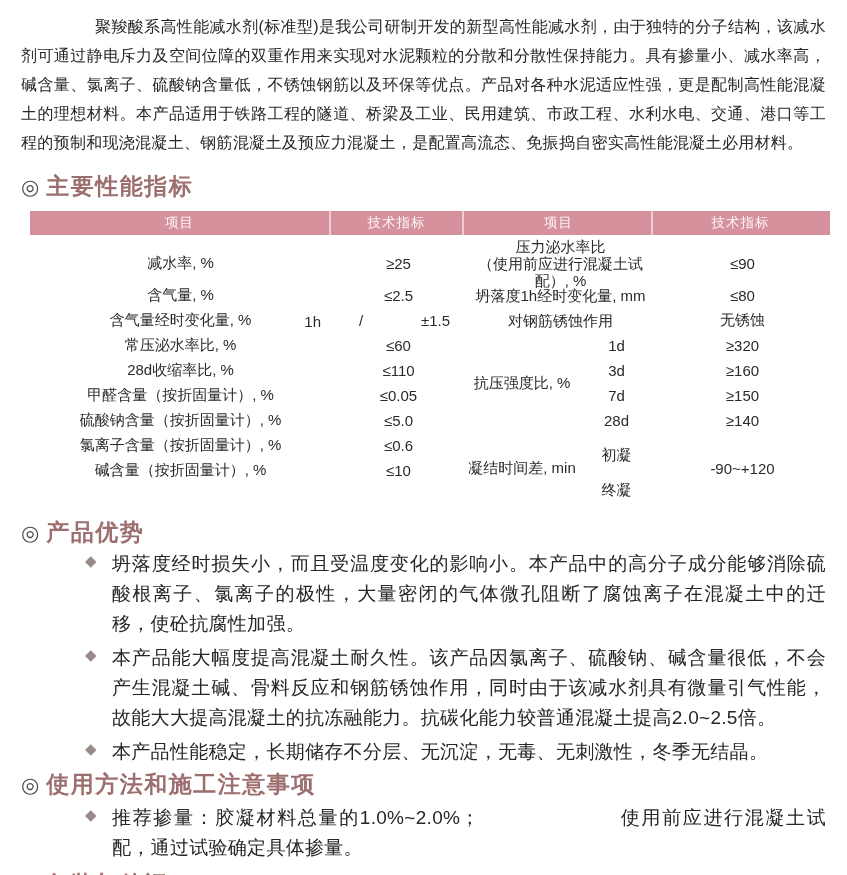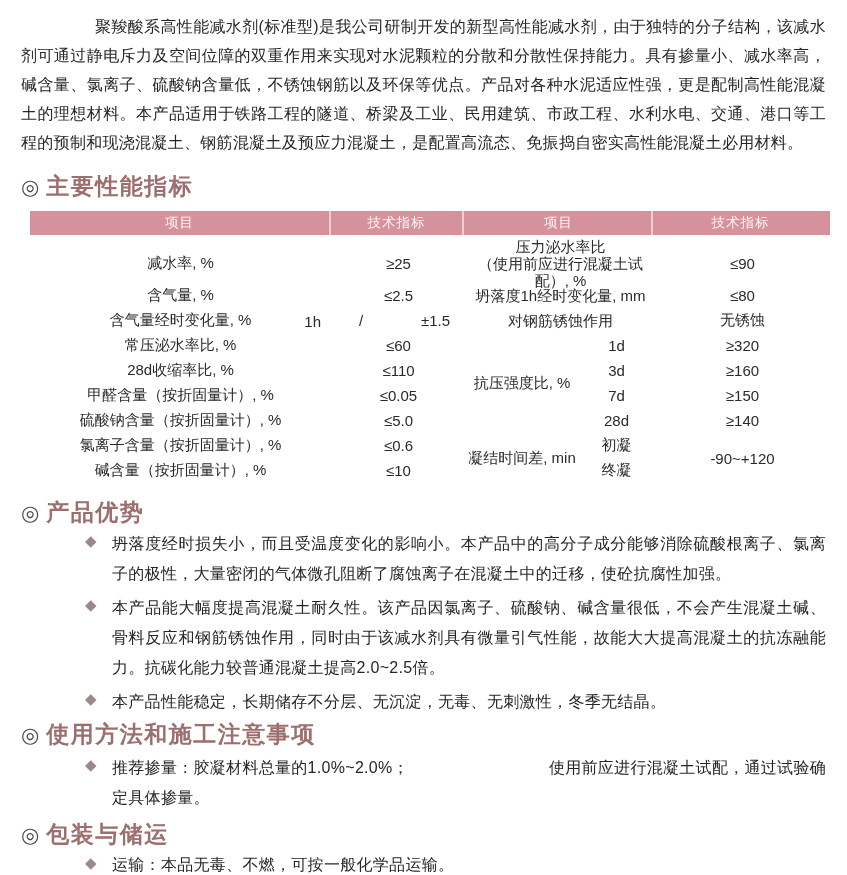--- a/index.html
+++ b/index.html
@@ -55,7 +55,7 @@
   .age-cell{width:77px;display:flex;align-items:center;justify-content:center;}
   .sub-val{width:175px;}
   .age-col{width:77px;display:flex;flex-direction:column;}
-  .age-col .age-cell{height:25px;width:77px;}
+  .age-col .age-cell{height:25px;width:77px;margin-top:10px;}
   .set-val{width:175px;}
 
   

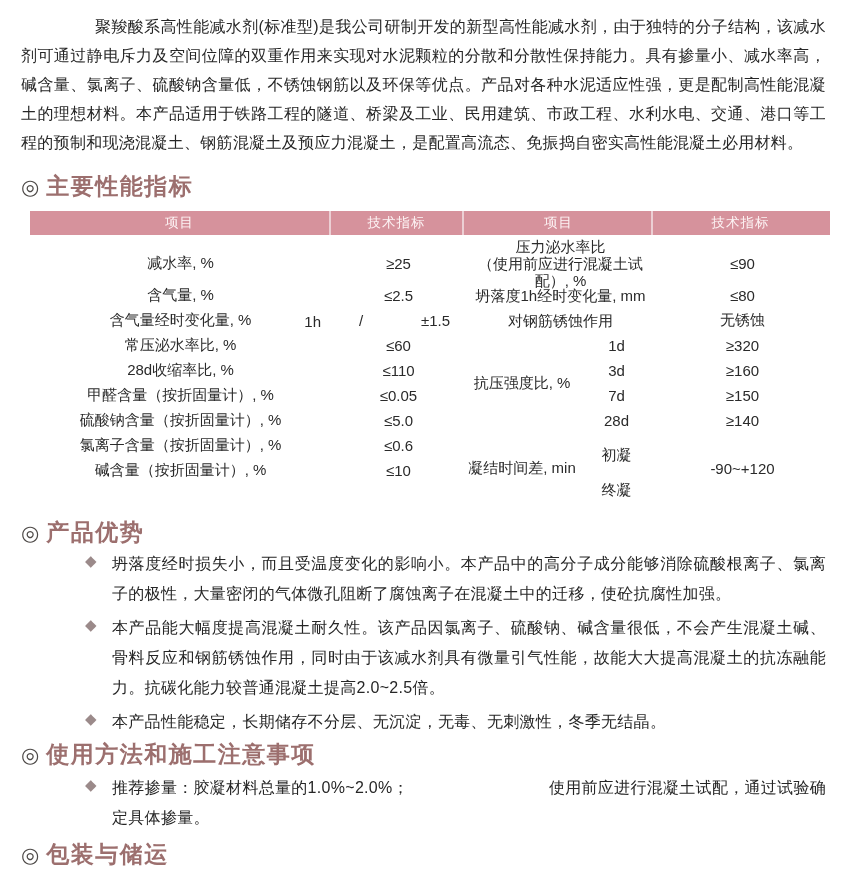--- a/index.html
+++ b/index.html
@@ -67,7 +67,7 @@
     padding-top:4px;line-height:1;
   }
   .btext{
-    font-size:16px;line-height:30px;letter-spacing:0.3px;
+    font-size:19px;line-height:30px;letter-spacing:0.3px;
     text-align:justify;color:#262626;flex:1;
   }
   .part2{margin-left:140px;}

